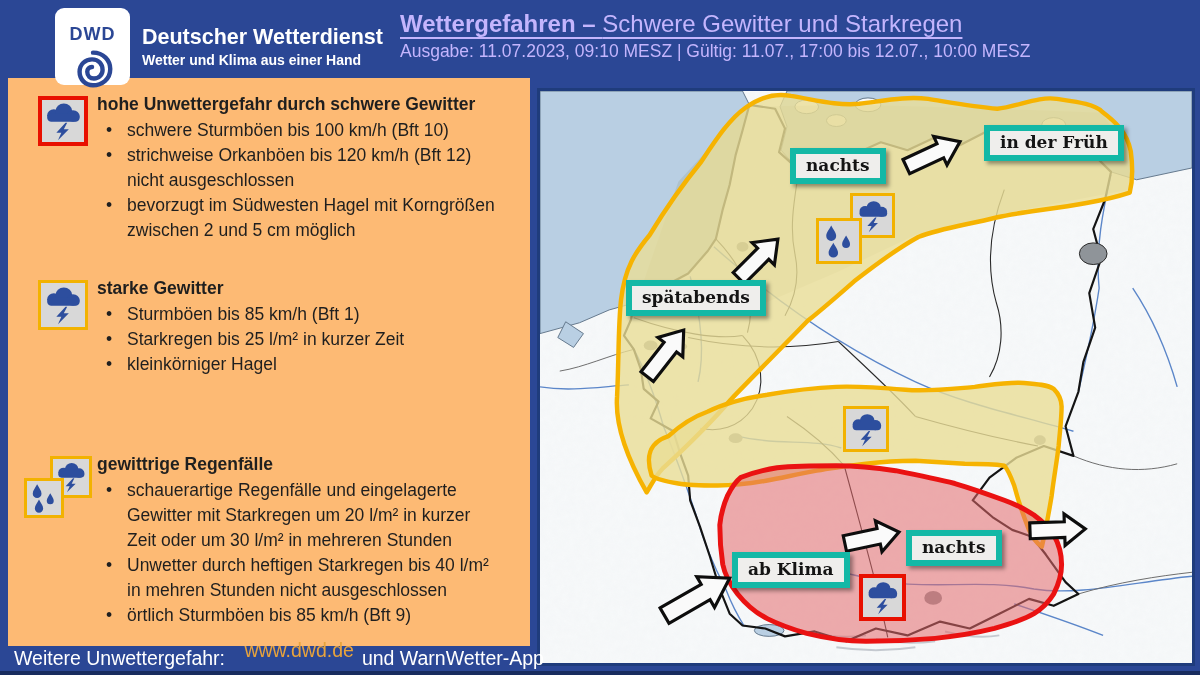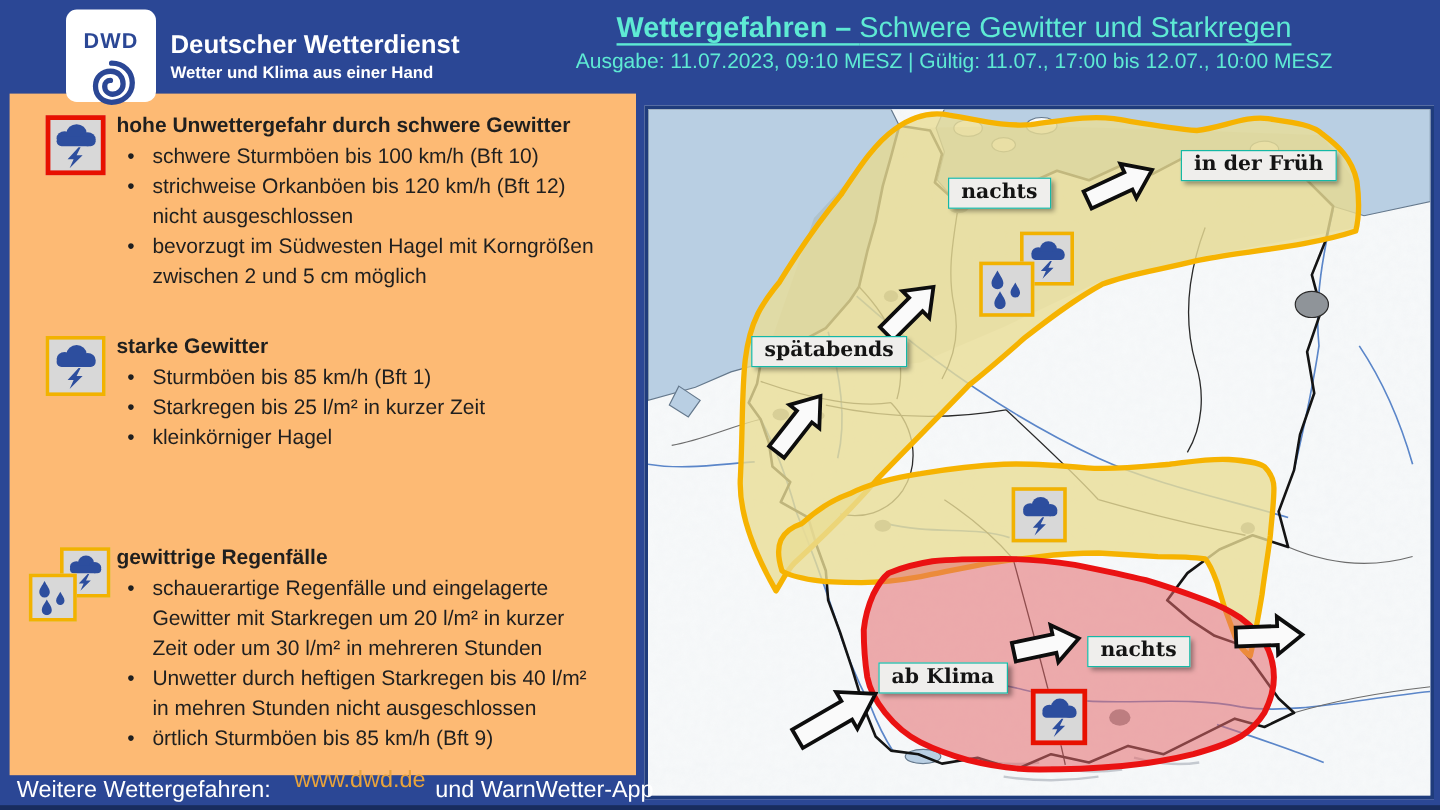--- a/index.html
+++ b/index.html
@@ -16,7 +16,7 @@
   .brand{position:absolute;left:142px;top:24px;color:#fff}
   .brand-l1{font-weight:bold;font-size:21.5px;line-height:26px}
   .brand-l2{font-weight:bold;font-size:14px;line-height:20px}
-  .titleblock{position:absolute;left:400px;top:9px;width:790px;text-align:center;color:#5eead4}
+  .titleblock{position:absolute;left:400px;top:9px;width:790px;text-align:left;color:#c4b5fd}
   .main-title{font-size:24px;line-height:30px;text-decoration:underline;text-underline-offset:5px;
     text-decoration-thickness:2px}
   .main-title .tb{font-weight:bold}

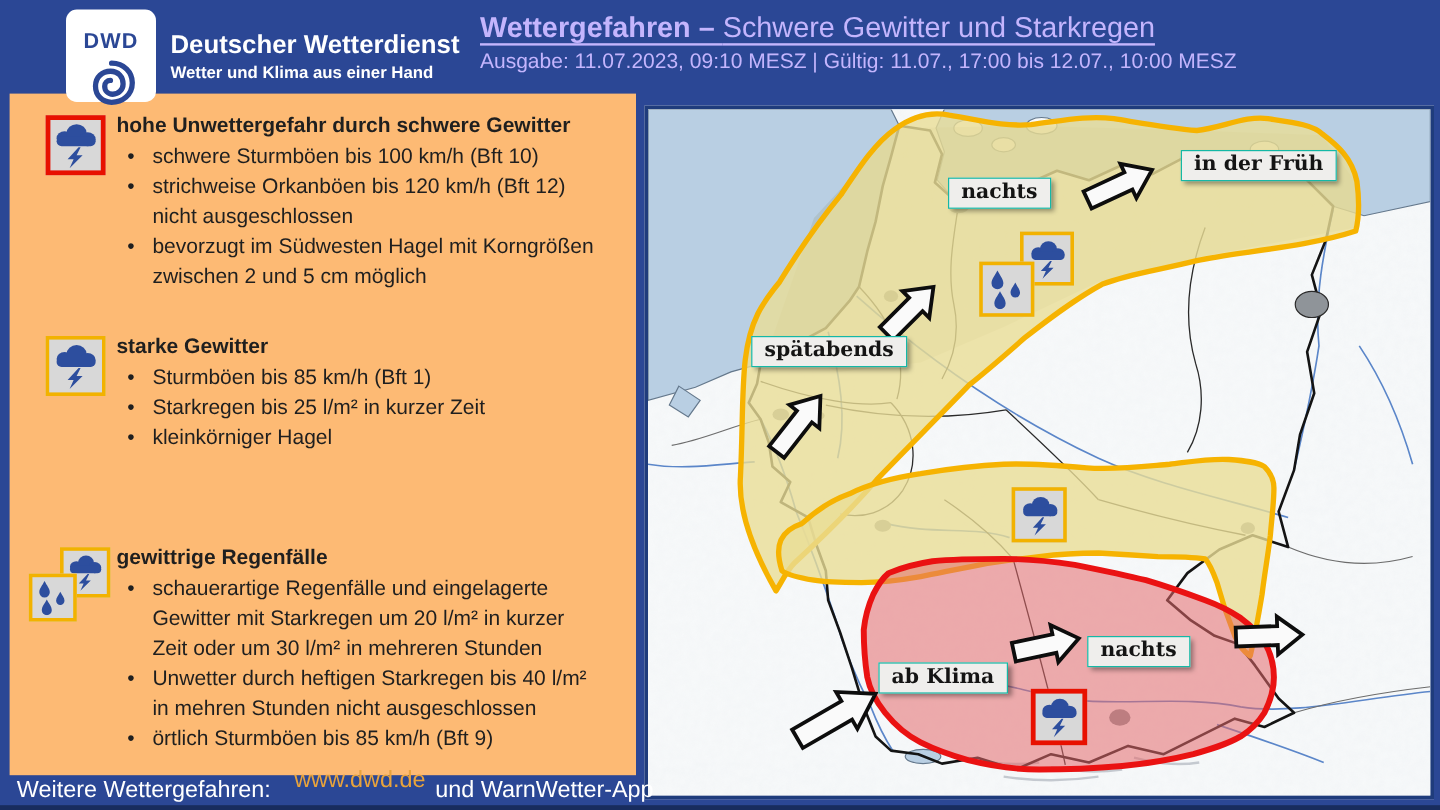--- a/index.html
+++ b/index.html
@@ -49,7 +49,7 @@
   .map{position:absolute;left:537px;top:88px;width:658px;height:578px;box-sizing:border-box;
     border:3px solid #1f3c7c;background:#f7f9fa;overflow:hidden;z-index:1}
   .map svg.geo{display:block;width:652px;height:572px}
-  .map-label{position:absolute;background:#efeeec;border:1px solid #14b8a6;
+  .map-label{position:absolute;background:#efeeec;border:6px solid #14b8a6;
     box-shadow:3px 3px 4px rgba(0,0,0,.38);padding:1px 10px 3px;
     font-family:"DejaVu Serif",serif;font-weight:bold;font-size:17px;color:#141414;white-space:nowrap;z-index:4}
   .map-icon{position:absolute;z-index:3}

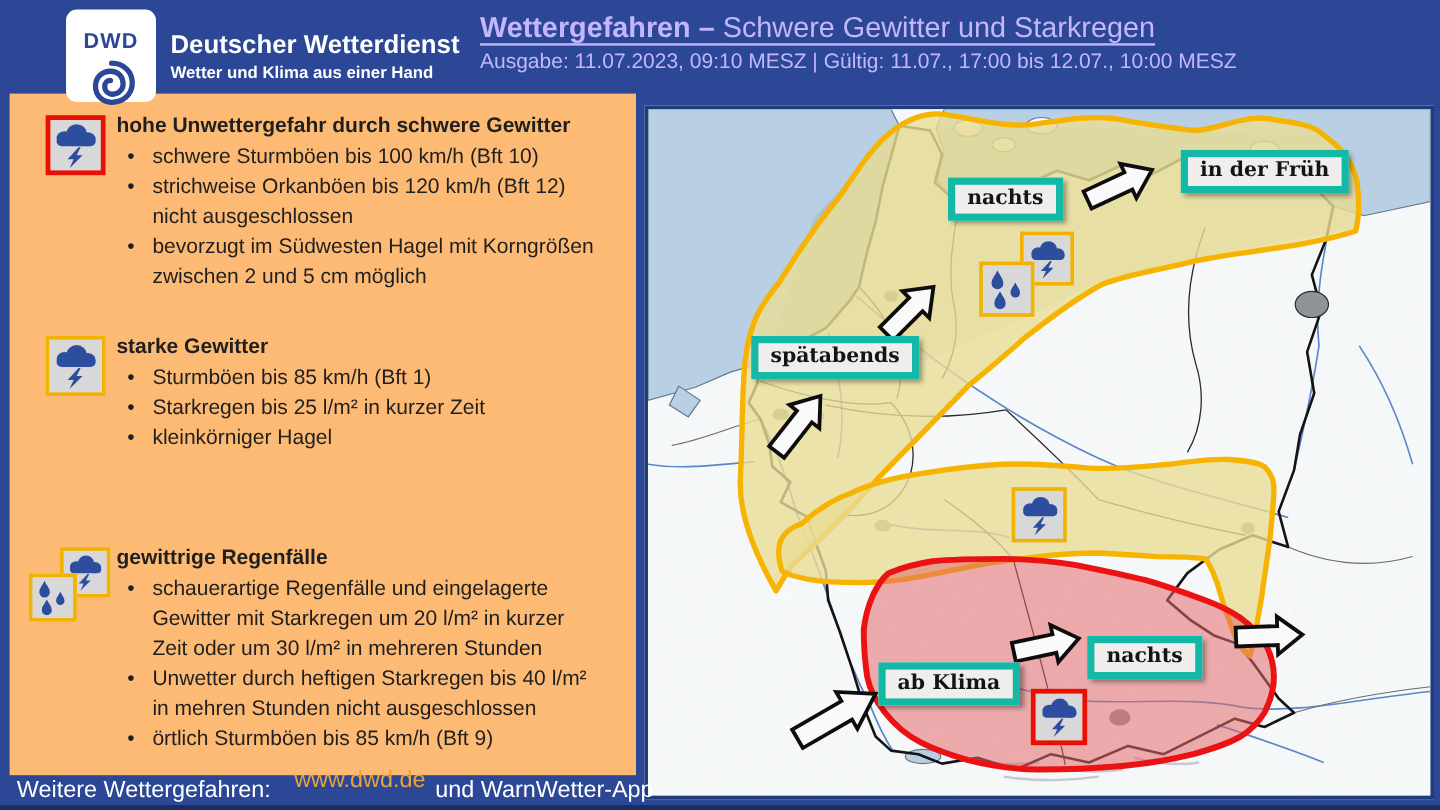--- a/index.html
+++ b/index.html
@@ -323,7 +323,7 @@
   </div>
 
   <div class="footer">
-    <span>Weitere Wettergefahren: </span>
+    <span>Weitere Unwettergefahr: </span>
     <span class="link">www.dwd.de</span>
     <span>und WarnWetter-App</span>
   </div>

